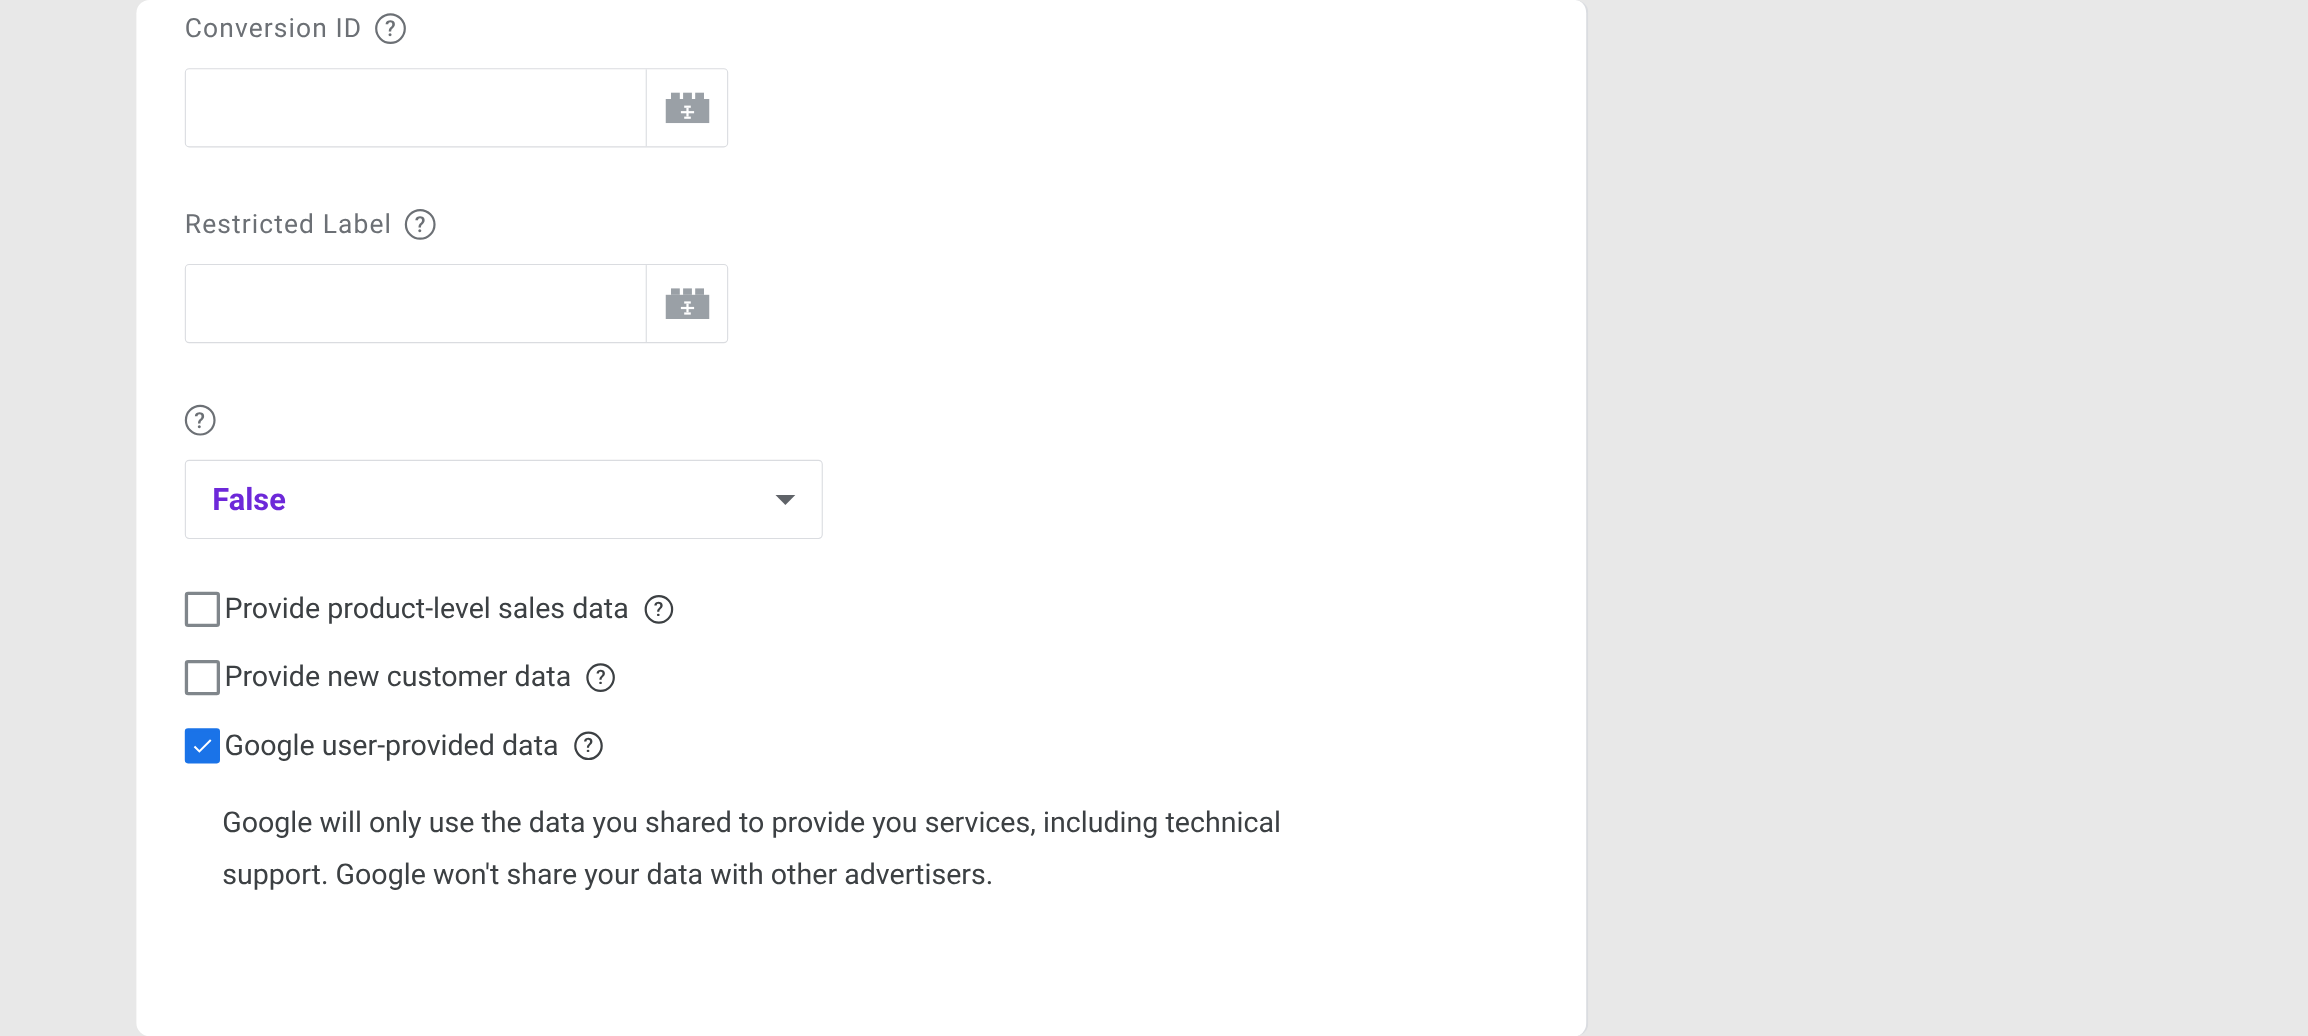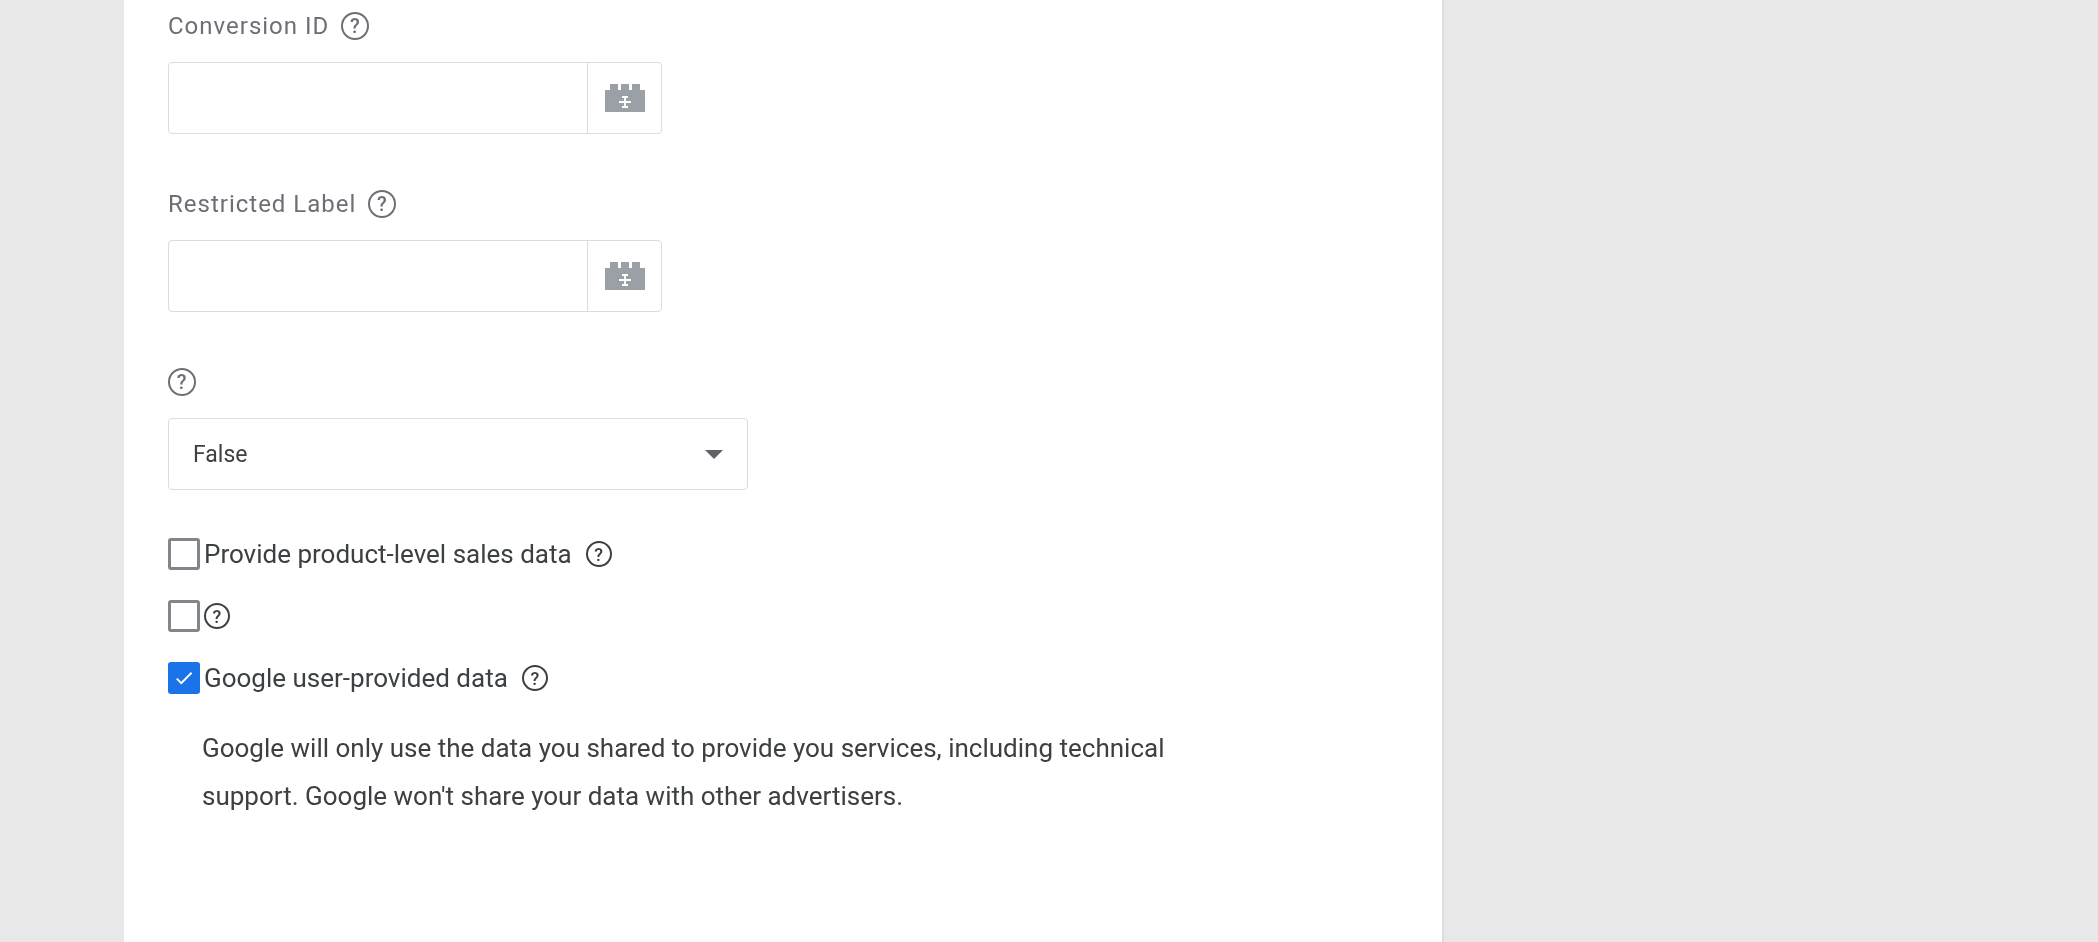--- a/index.html
+++ b/index.html
@@ -24,6 +24,7 @@
       padding-left: 44px;
       padding-top: 12px;
       border-right: 2px solid #dadce0;
+      border-radius: 12px;
     }
     .field-label {
       color: #6c7075;

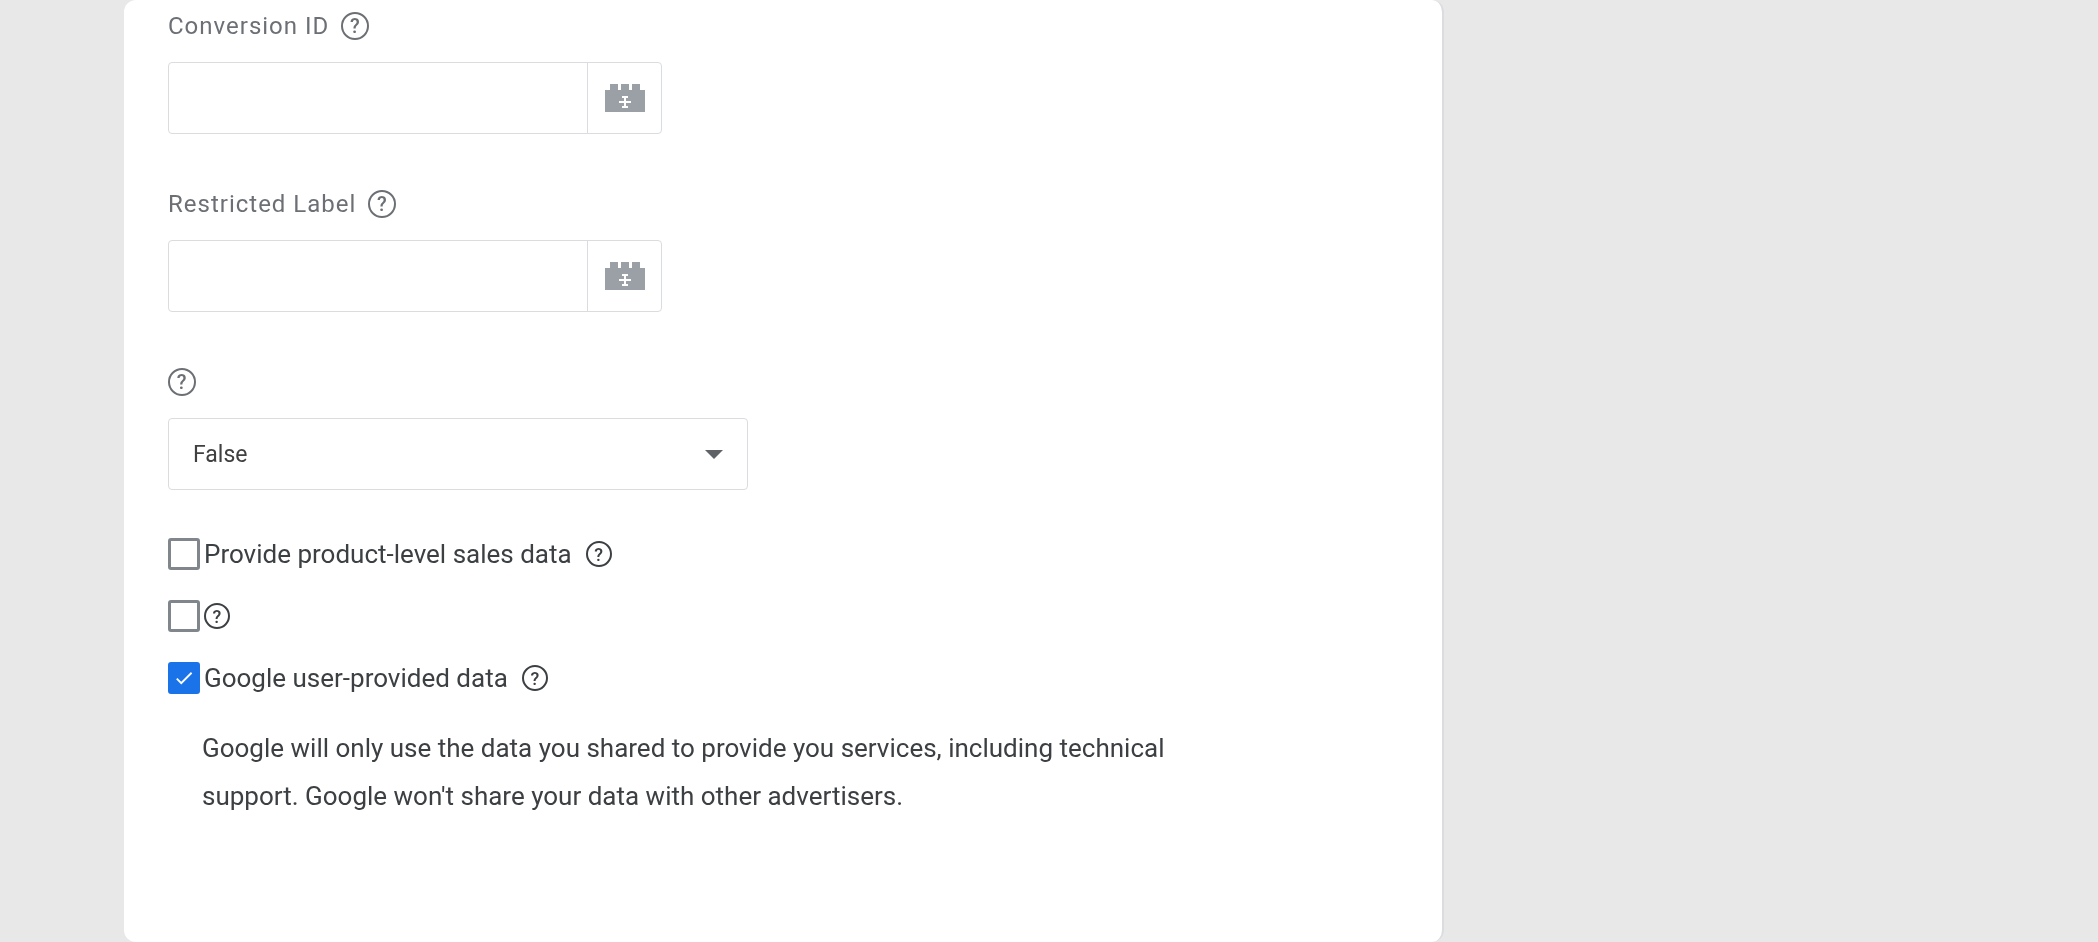--- a/index.html
+++ b/index.html
@@ -108,9 +108,9 @@
       margin-bottom: 48px;
     }
     .select-value {
-      font-size: 23px;
-      color: #404040;
-      font-weight: 400;
+      font-size: 28px;
+      color: #6d28d9;
+      font-weight: 700;
     }
     .caret-icon {
       width: 0;

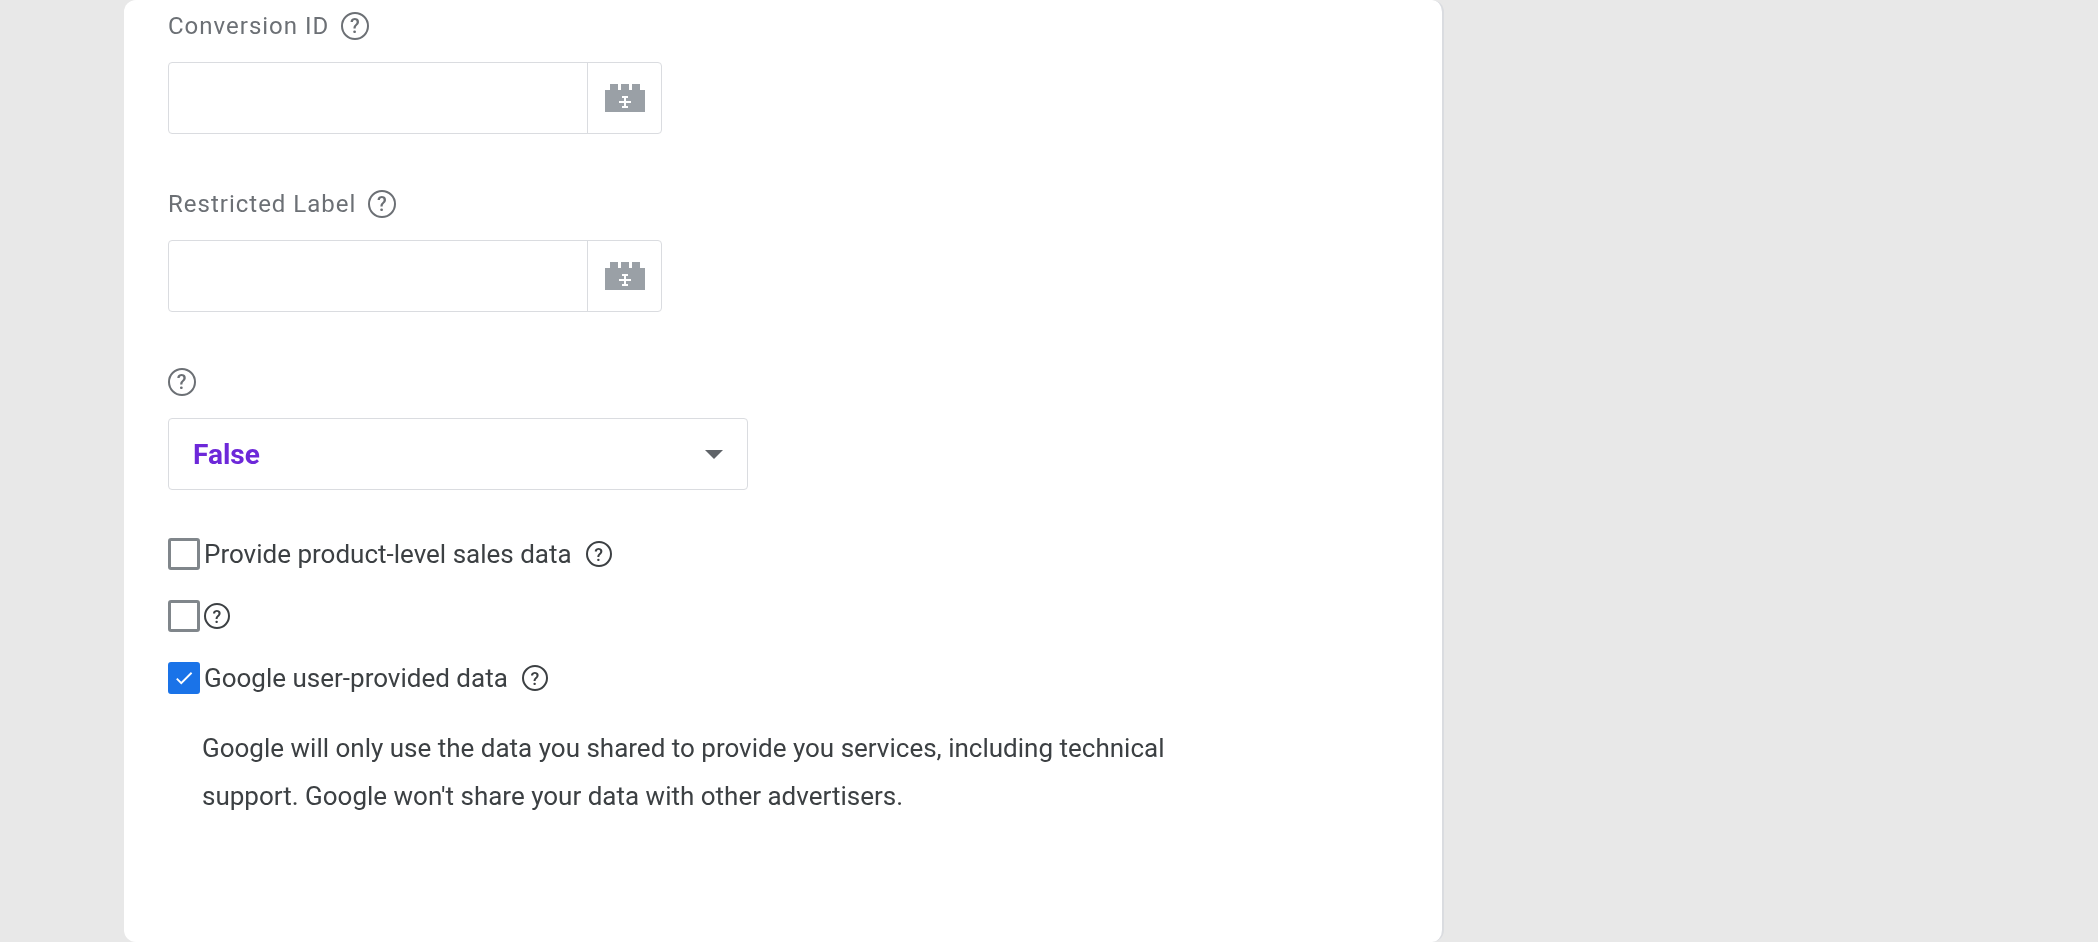--- a/index.html
+++ b/index.html
@@ -237,6 +237,7 @@
       
     </div>
     <div class="checkbox-label">
+      <span>Provide new customer data</span>
       <span class="help-icon-small">?</span>
     </div>
   </div>

